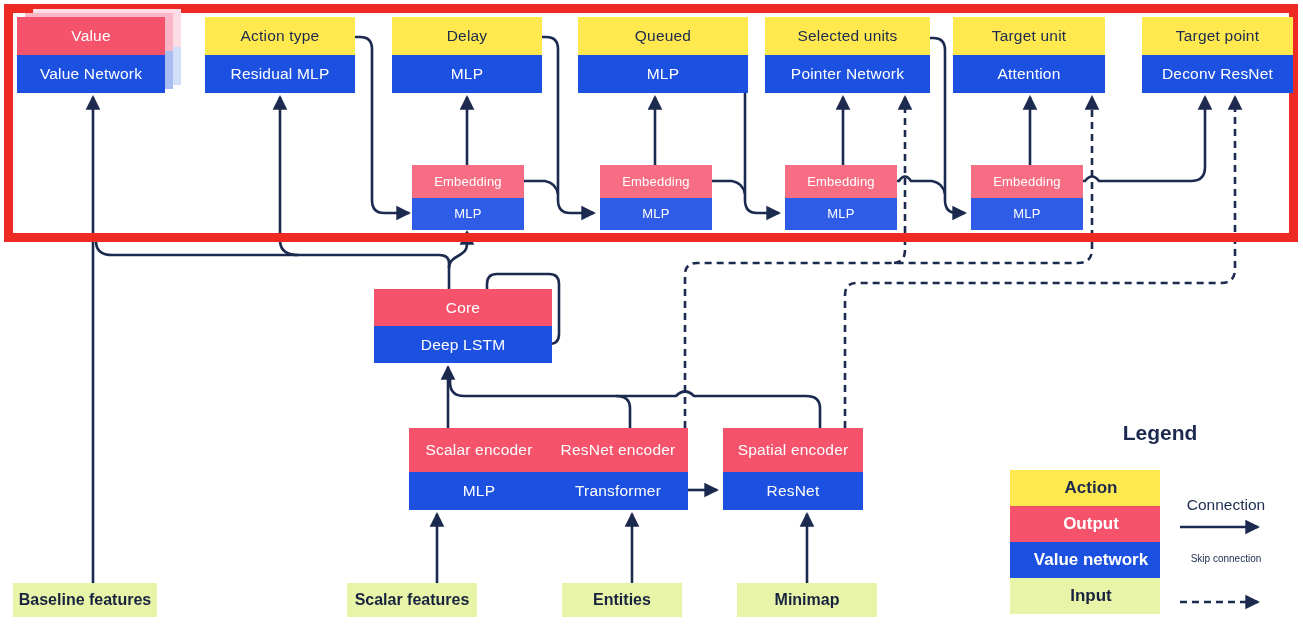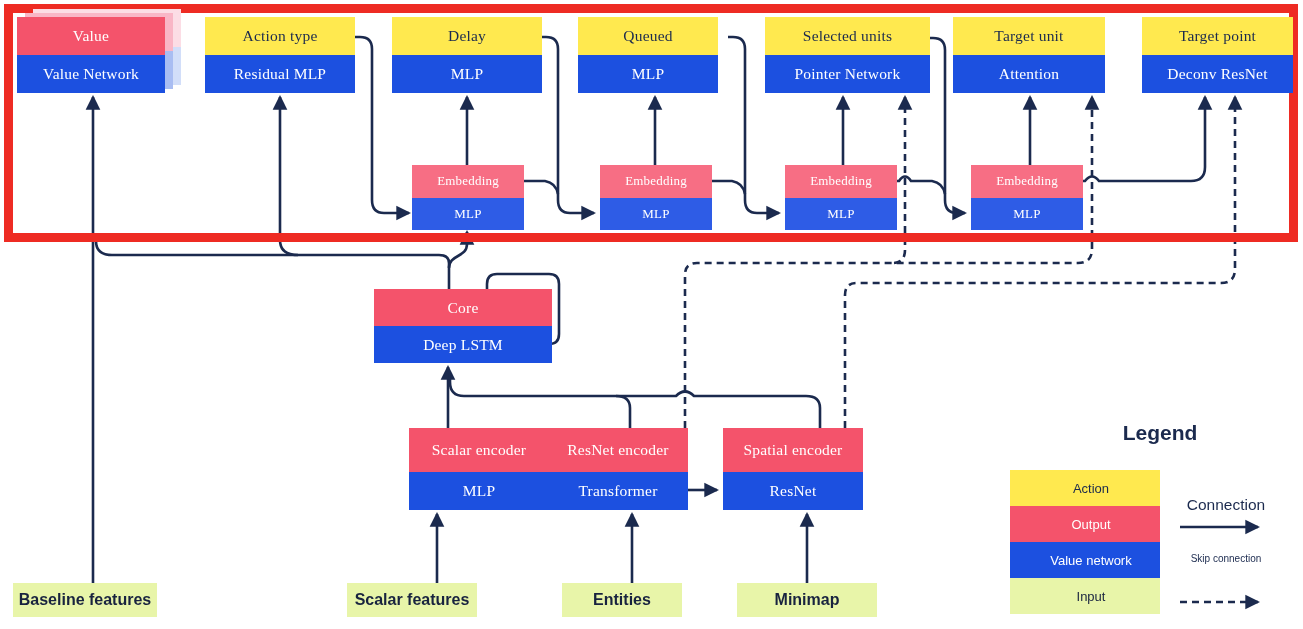--- a/index.html
+++ b/index.html
@@ -26,7 +26,7 @@
     position:absolute;display:flex;flex-direction:column;z-index:3;
     font-size:15.5px;font-weight:500;letter-spacing:.2px;text-align:center;
   }
-  .band{flex:1;display:flex;align-items:center;justify-content:center;white-space:nowrap;font-family:Liberation Serif, serif;}
+  .band{flex:1;display:flex;align-items:center;justify-content:center;white-space:nowrap;}
   .b-action{background:var(--yellow);color:var(--navy);}
   .b-output{background:var(--pink);color:#fff;}
   .b-net{background:var(--blue);color:#fff;}

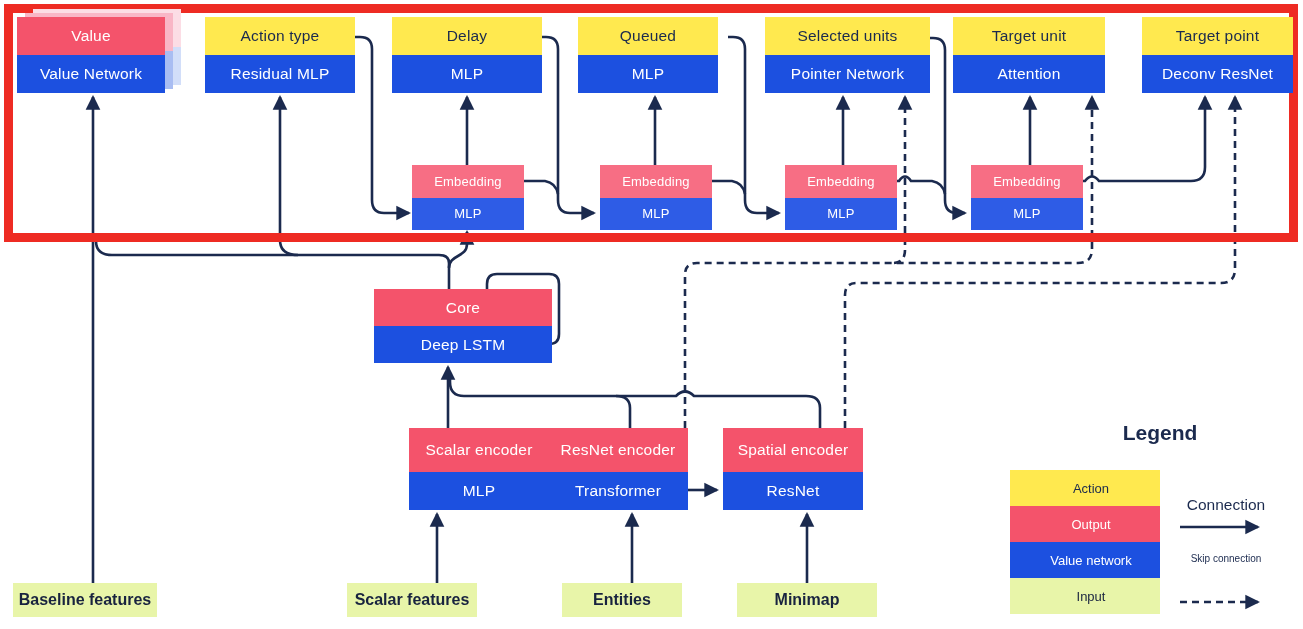--- a/index.html
+++ b/index.html
@@ -34,7 +34,7 @@
   #h0{left:17px;width:148px;}
   #h1{left:205px;width:150px;}
   #h2{left:392px;width:150px;}
-  #h3{left:578px;width:140px;}
+  #h3{left:578px;width:170px;}
   #h4{left:765px;width:165px;}
   #h5{left:953px;width:152px;}
   #h6{left:1142px;width:151px;}

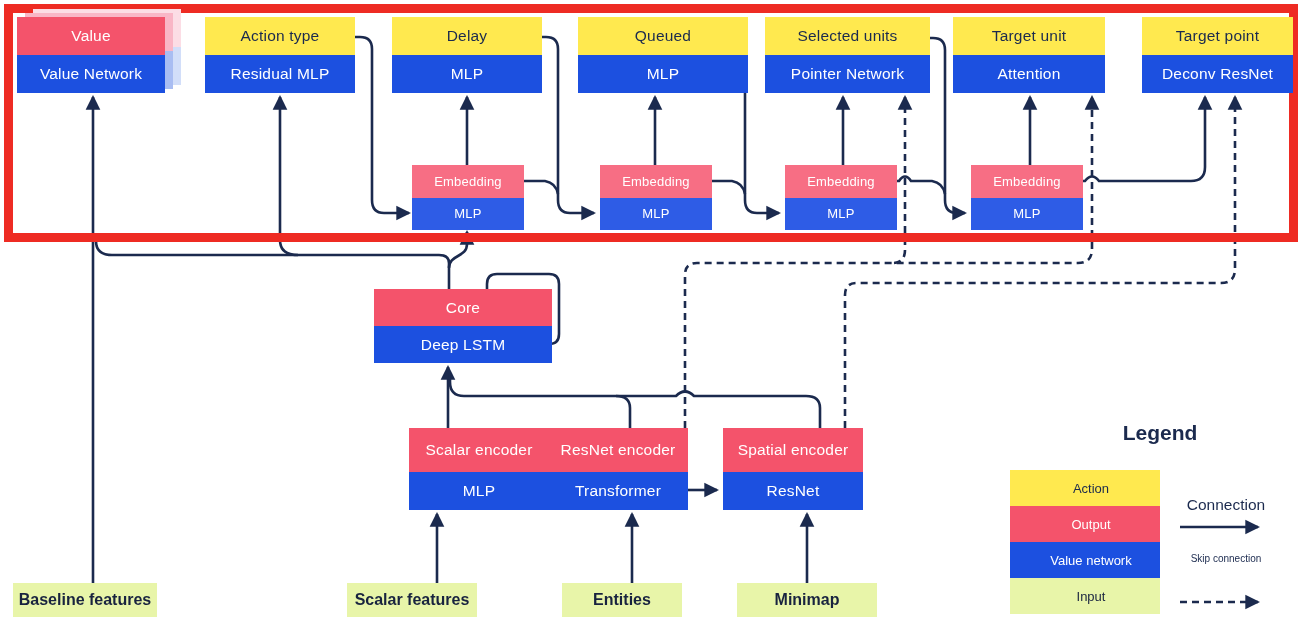--- a/index.html
+++ b/index.html
@@ -70,7 +70,7 @@
   }
   #legend-swatches{position:absolute;left:1010px;top:470px;width:150px;z-index:3;}
   .lrow{height:36px;display:flex;align-items:center;justify-content:center;
-        font-size:13px;font-weight:400;padding-left:12px;}
+        font-size:17px;font-weight:700;padding-left:12px;}
   .lrow.l-action{background:var(--yellow);color:var(--navy);}
   .lrow.l-output{background:var(--pink);color:#fff;}
   .lrow.l-net{background:var(--blue);color:#fff;}

